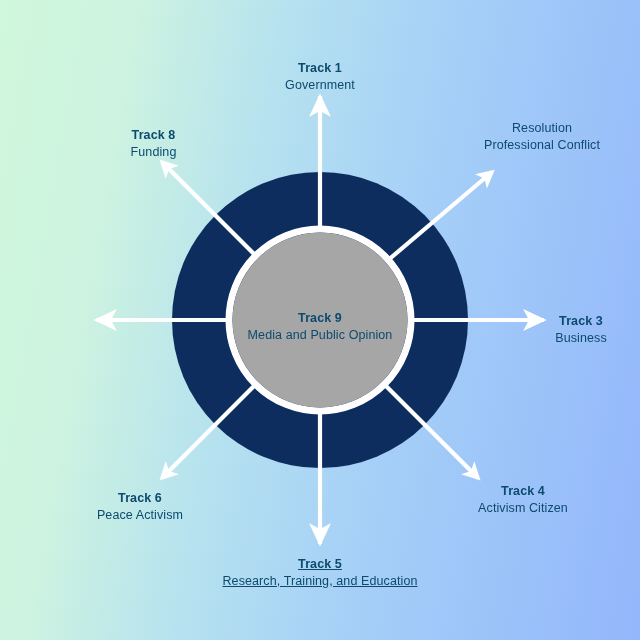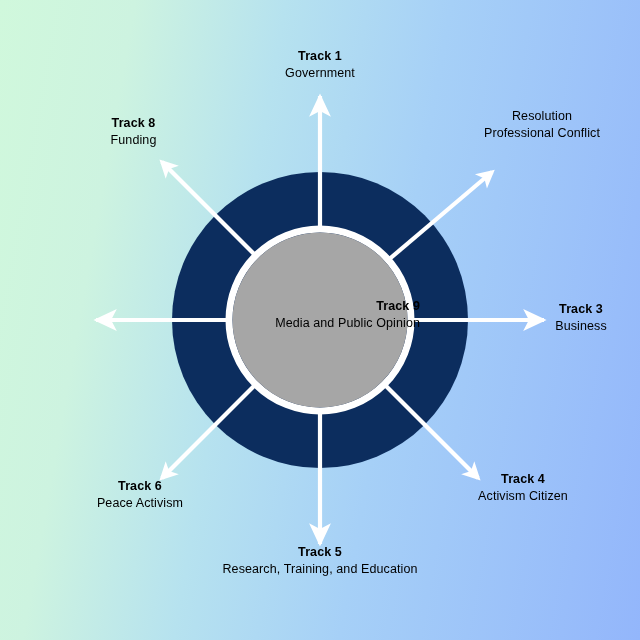--- a/index.html
+++ b/index.html
@@ -32,8 +32,9 @@
     position: absolute;
     text-align: center;
     line-height: 1.32;
-    color: #000000;
+    color: #0c4a6e;
     white-space: nowrap;
+    margin-top: 12px;
   }
   .label .ttl {
     display: block;

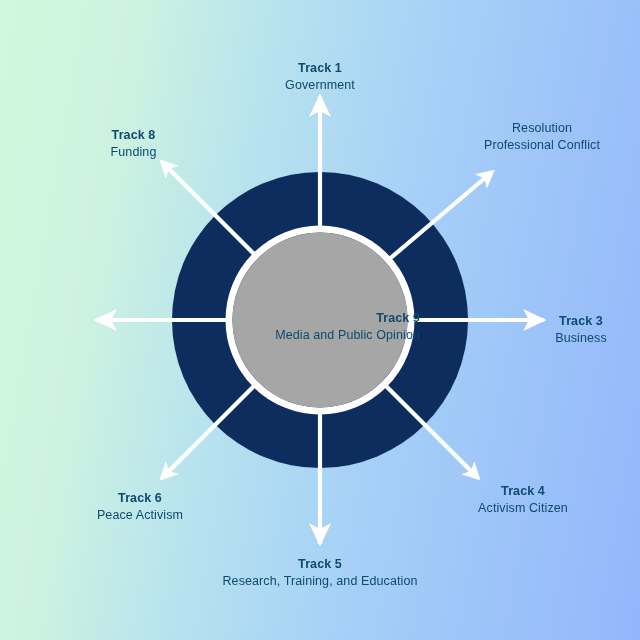--- a/index.html
+++ b/index.html
@@ -56,7 +56,7 @@
   #lbl-t5 { left: 190px; top: 544px; width: 260px; }
   #lbl-t6 { left: 60px;  top: 478px; width: 160px; }
   #lbl-t7 { left: 6px;   top: 301px; width: 118px; }
-  #lbl-t8 { left: 56px;  top: 115px; width: 155px; }
+  #lbl-t8 { left: 76px;  top: 115px; width: 155px; }
   
   #lbl-t9 {
     left: 220px;

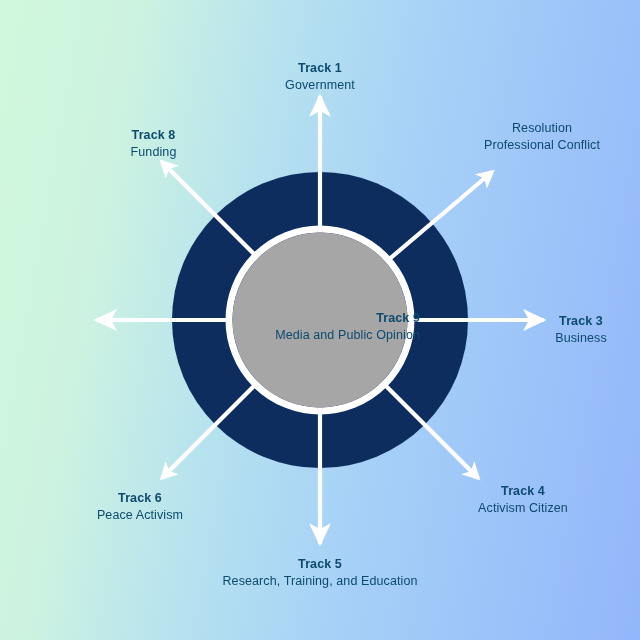--- a/index.html
+++ b/index.html
@@ -62,7 +62,6 @@
     left: 220px;
     top: 298px;
     width: 200px;
-    text-align: right;
   }
   #lbl-t9 .ttl { font-size: 12.5px; }
   #lbl-t9 .sub { font-size: 12.5px; }

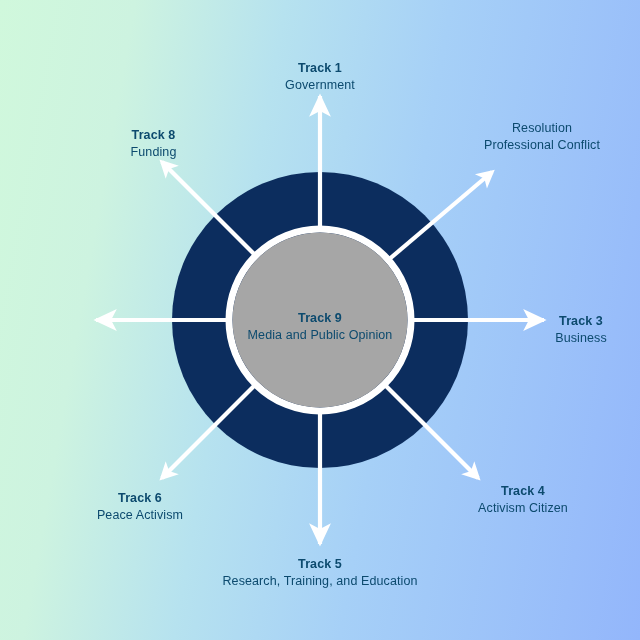--- a/index.html
+++ b/index.html
@@ -53,7 +53,7 @@
   #lbl-t2 { left: 452px; top: 108px; width: 180px; }
   #lbl-t3 { left: 522px; top: 301px; width: 118px; }
   #lbl-t4 { left: 443px; top: 471px; width: 160px; }
-  #lbl-t5 { left: 190px; top: 544px; width: 260px; }
+  #lbl-t5 { left: 190px; top: 544px; width: 260px; text-decoration: underline; }
   #lbl-t6 { left: 60px;  top: 478px; width: 160px; }
   #lbl-t7 { left: 6px;   top: 301px; width: 118px; }
   #lbl-t8 { left: 76px;  top: 115px; width: 155px; }

